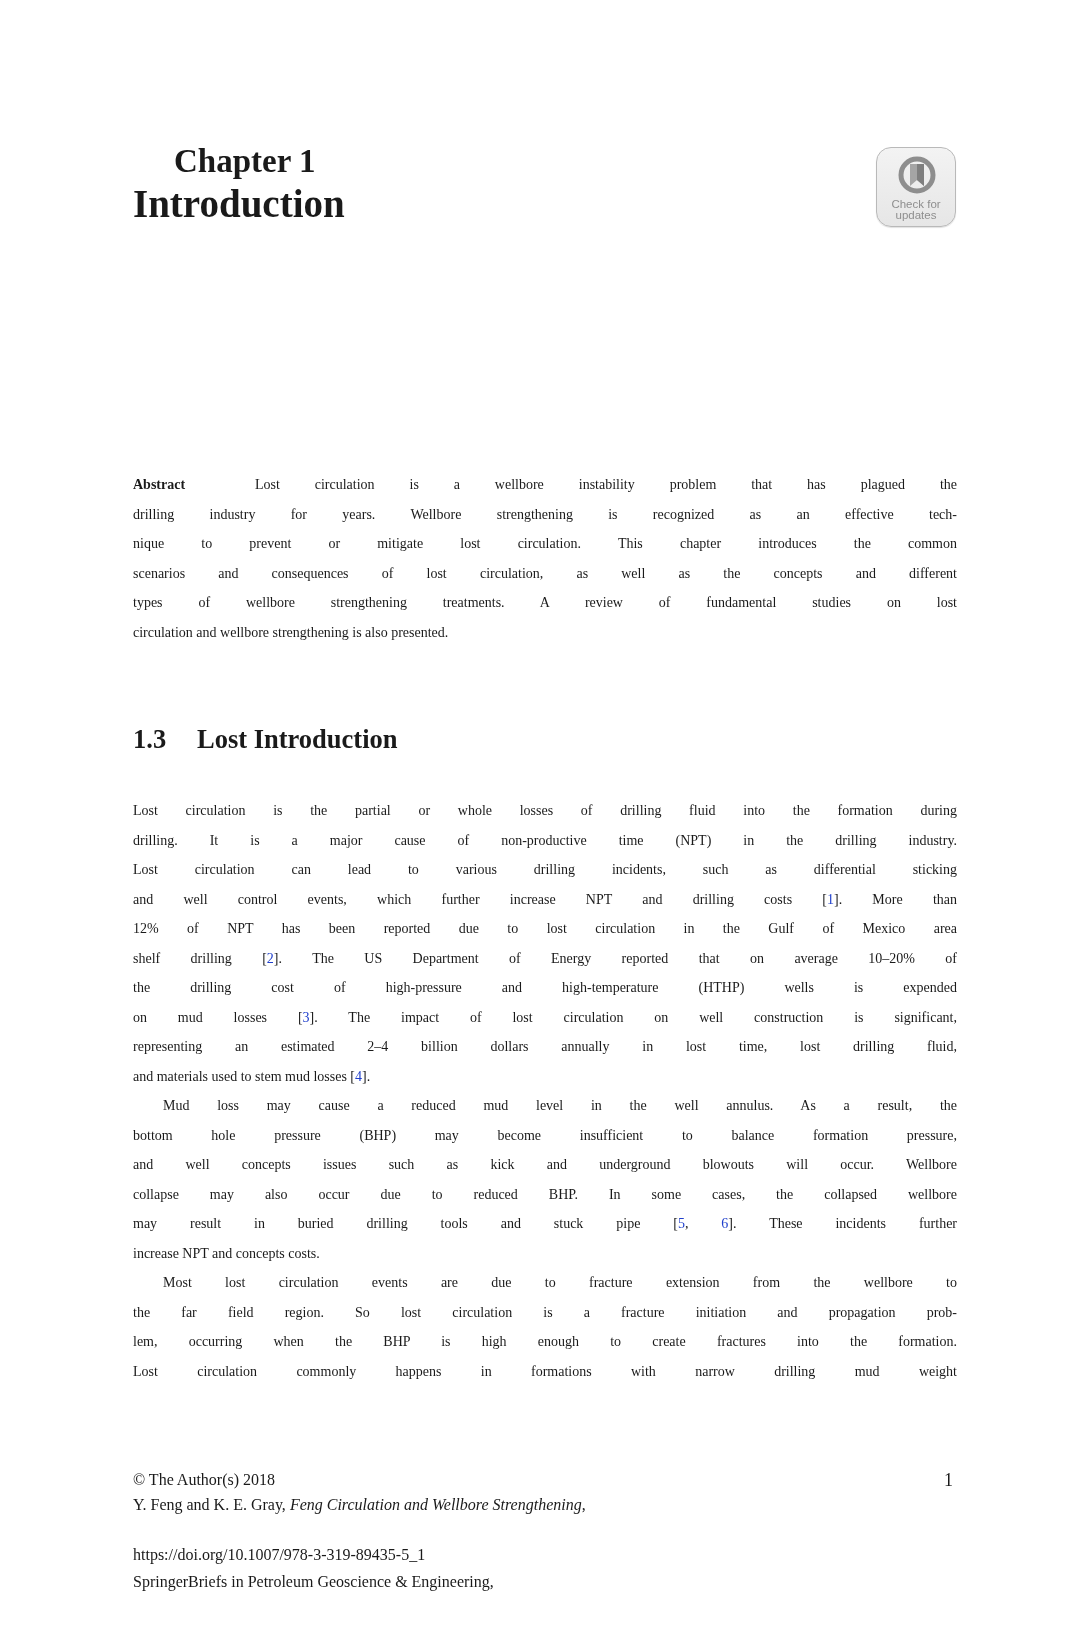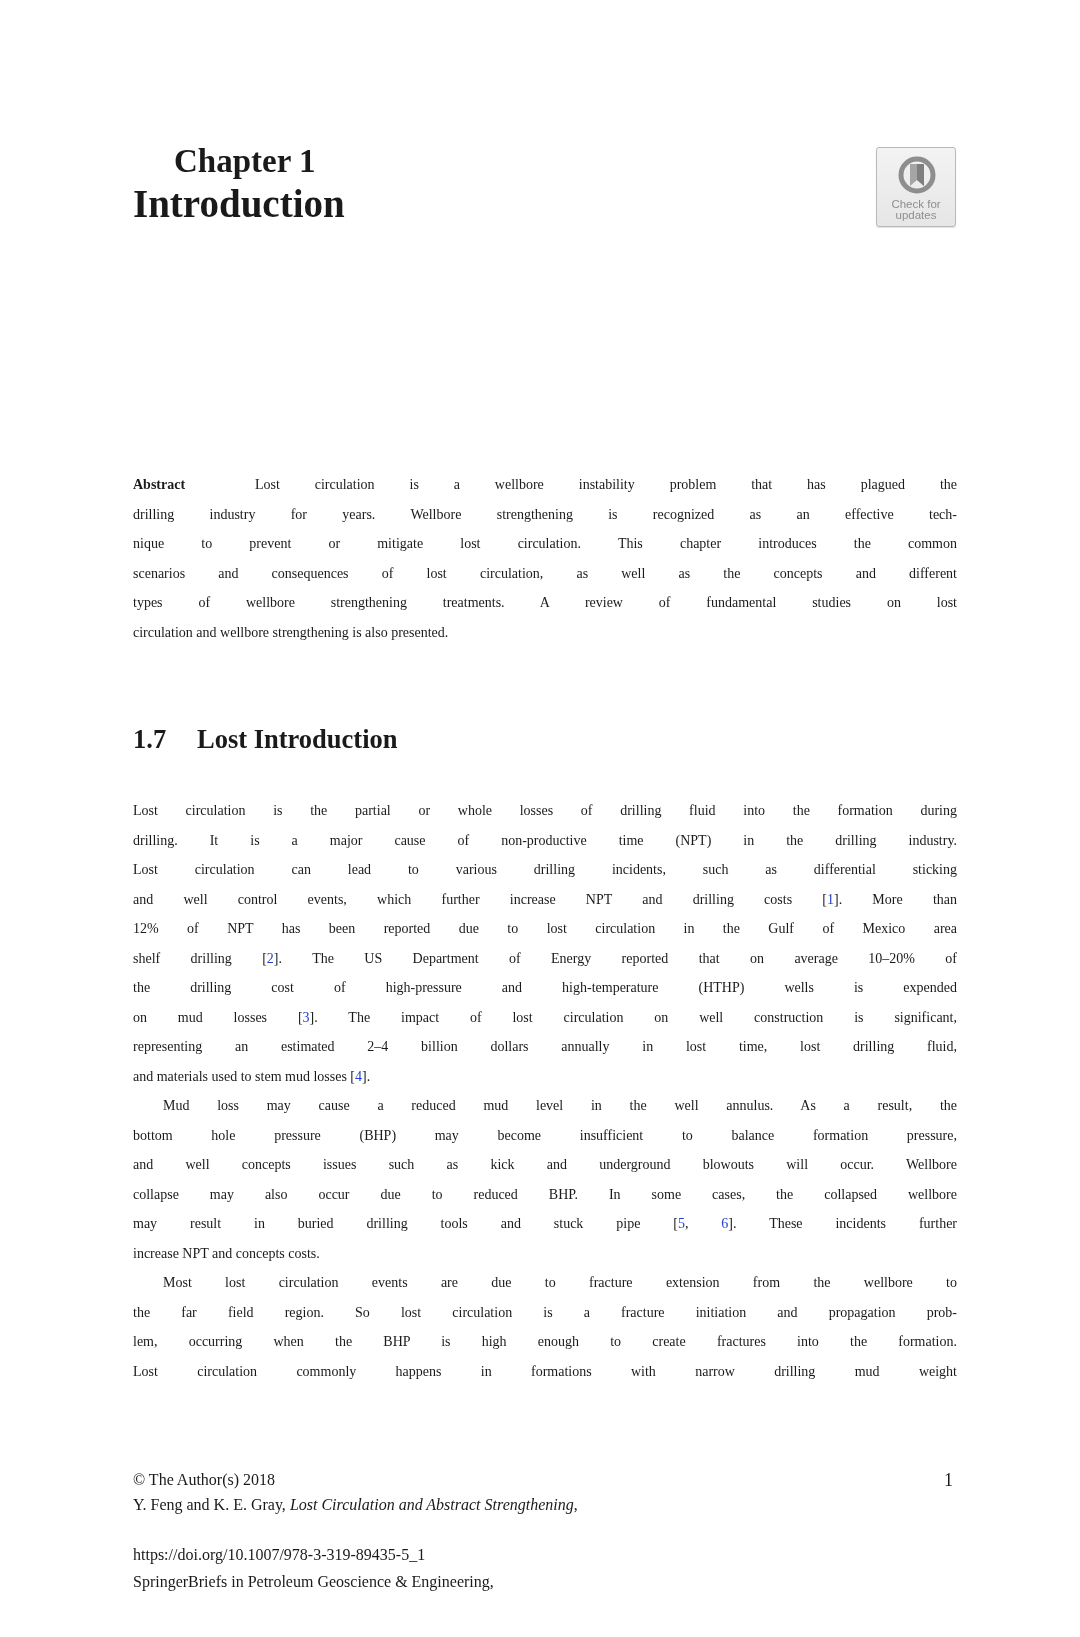--- a/index.html
+++ b/index.html
@@ -9,7 +9,7 @@
   .chapter-label { left: 133px; top: 141px; font-size: 33px; font-weight: bold; line-height: 40px; white-space: nowrap; margin-left: 41px; }
   .chapter-title { left: 133px; top: 181px; font-size: 39px; font-weight: bold; line-height: 46px; white-space: nowrap; }
   .badge { left: 876px; top: 147px; width: 80px; height: 80px; box-sizing: border-box;
-           border: 1.5px solid #b9b9b9; border-radius: 3px; background: linear-gradient(#f3f3f3, #e6e6e6);
+           border: 1.5px solid #b9b9b9; border-radius: 15px; background: linear-gradient(#f3f3f3, #e6e6e6);
            box-shadow: 0 1px 1px rgba(0,0,0,0.12); }
   .badge-icon { position: absolute; left: 20px; top: 7px; width: 40px; height: 40px; }
   .badge-text { position: absolute; left: 0; width: 100%; text-align: center;

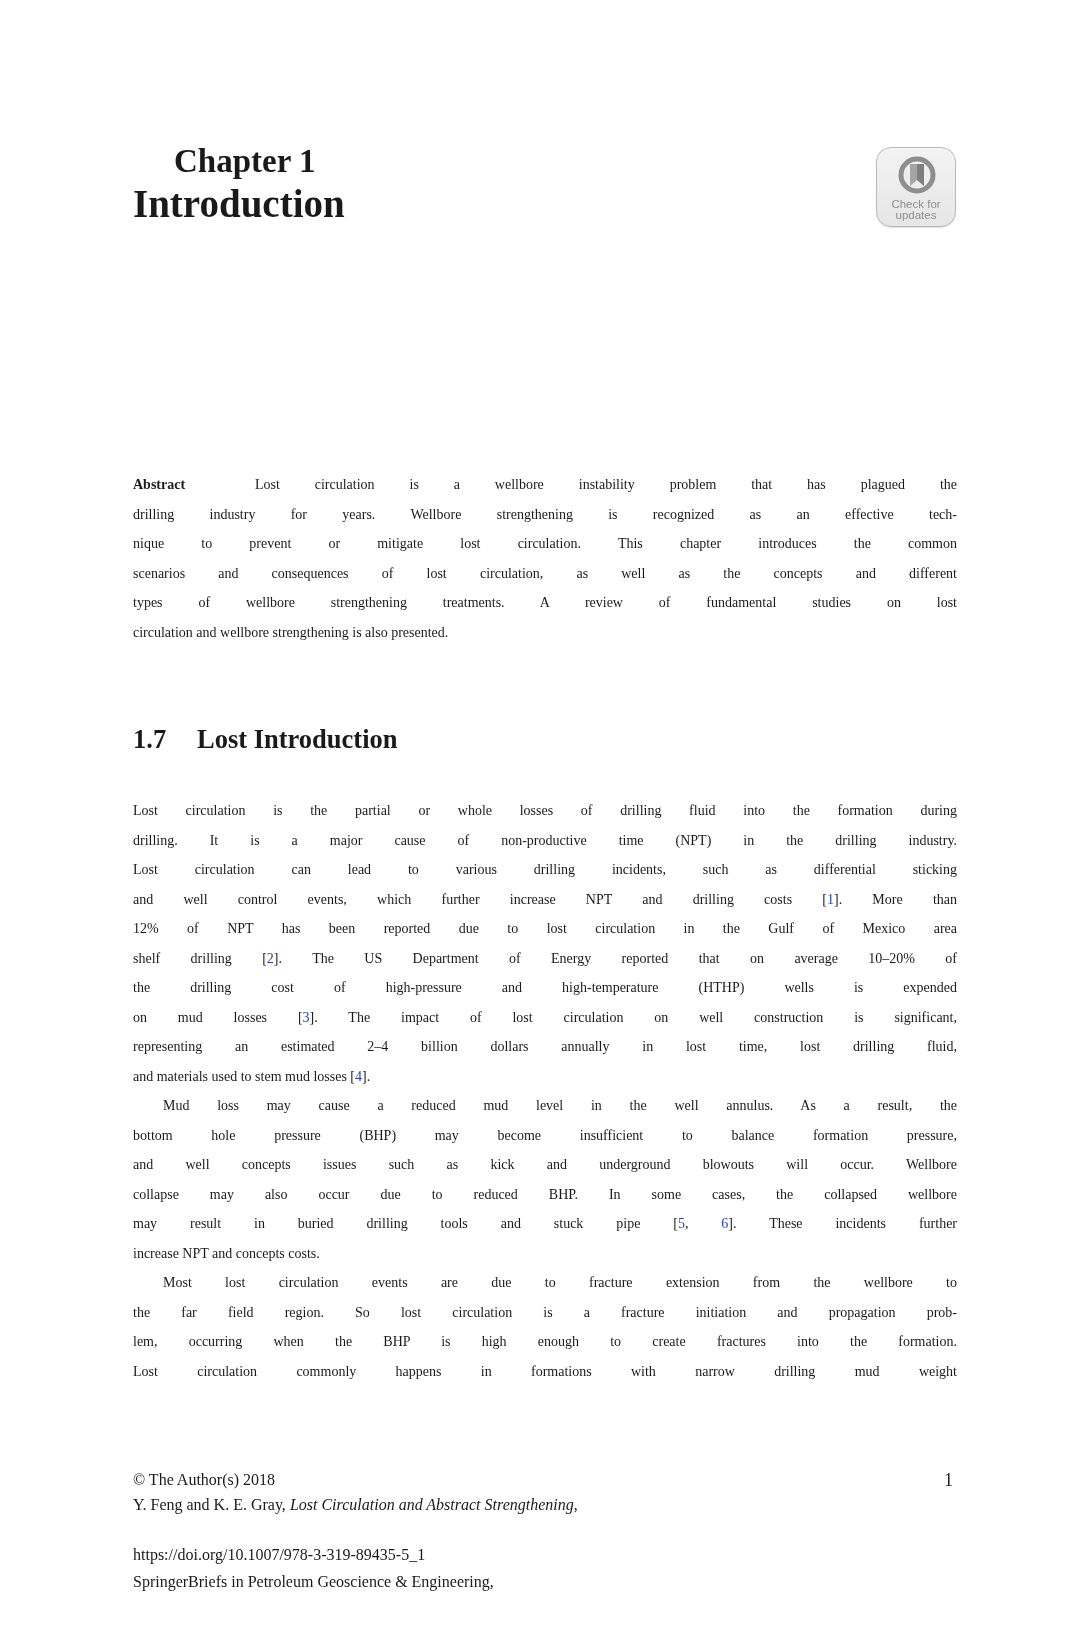--- a/index.html
+++ b/index.html
@@ -51,7 +51,7 @@
   <div class="line last" style="top:618px">circulation and wellbore strengthening is also presented.</div>
 </div>
 
-<div class="abs section-heading"><span class="section-number">1.7</span><span>Lost Introduction</span></div>
+<div class="abs section-heading"><span class="section-number">1.3</span><span>Lost Introduction</span></div>
 
 <div>
   <div class="line" style="top:796px">Lost circulation is the partial or whole losses of drilling fluid into the formation during</div>

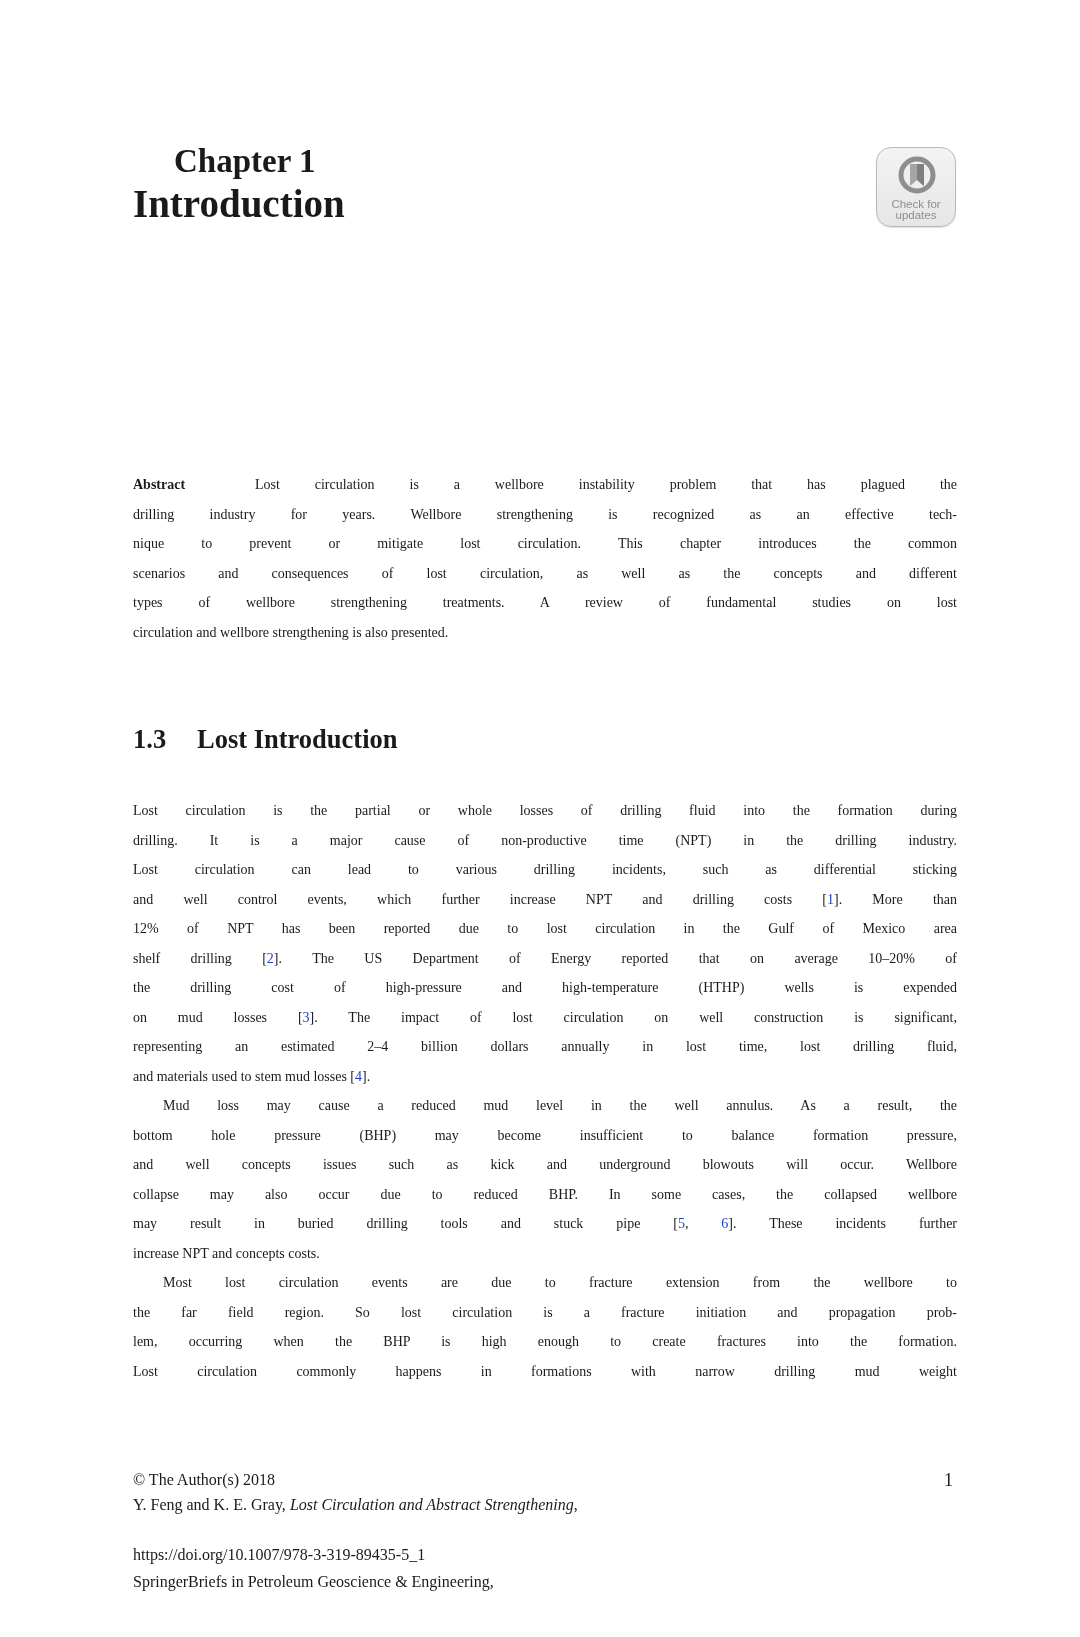--- a/index.html
+++ b/index.html
@@ -85,7 +85,7 @@
 <div>
   <div class="footer-line" style="top:1467px">© The Author(s) 2018</div>
   <div class="page-number">1</div>
-  <div class="footer-line" style="top:1492px"><span>Y. Feng and K. E. Gray, </span><em>Lost Circulation and Abstract Strengthening</em><span>,</span></div>
+  <div class="footer-line" style="top:1492px"><span>Y. Feng and K. E. Gray, </span><em>Feng Circulation and Wellbore Strengthening</em><span>,</span></div>
   <div class="footer-line" style="top:1569px">SpringerBriefs in Petroleum Geoscience &amp; Engineering,</div>
   <div class="footer-line" style="top:1542px">https://doi.org/10.1007/978-3-319-89435-5_1</div>
 </div>

